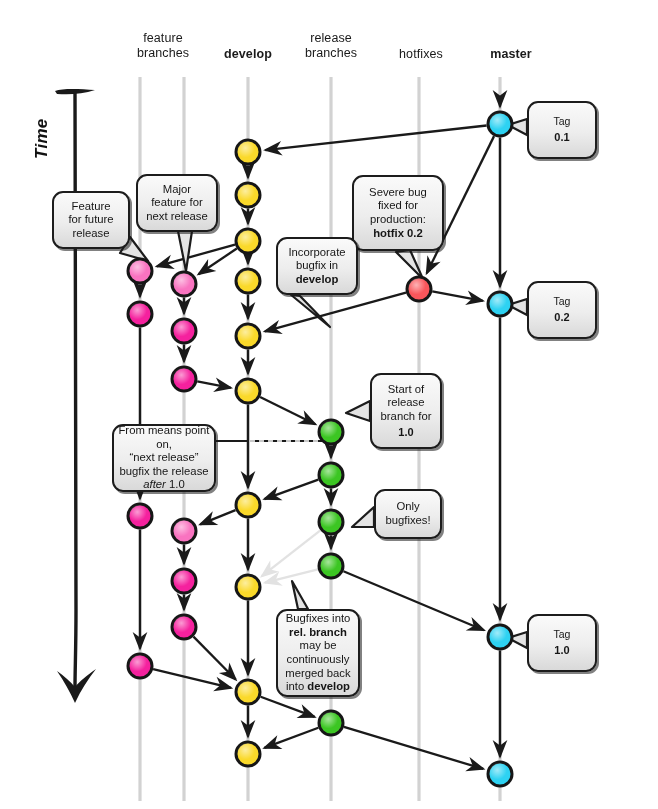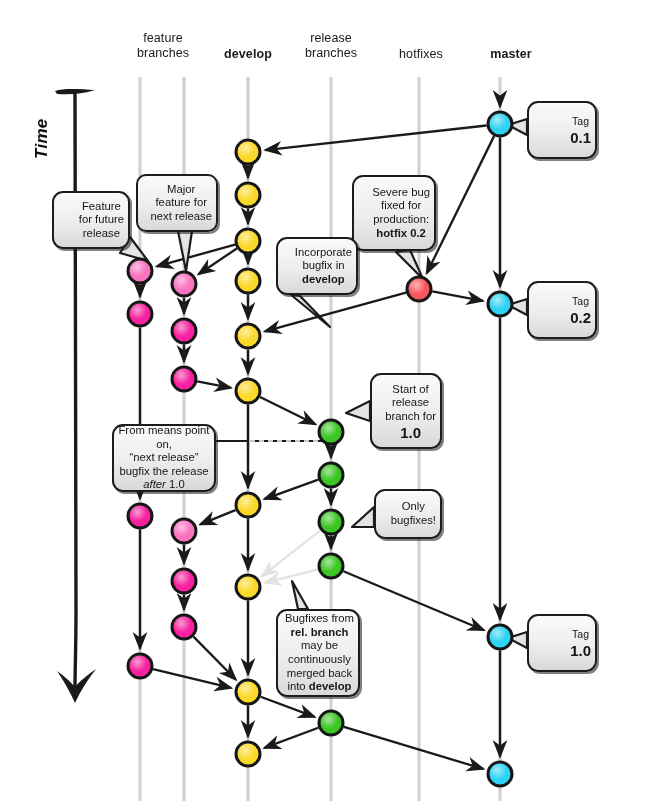--- a/index.html
+++ b/index.html
@@ -17,7 +17,7 @@
           background:linear-gradient(180deg,#fafafa 0%,#ededed 55%,#d9d9d9 100%);
           border:2.2px solid #1c1c1c;border-radius:11px;
           box-shadow:2px 2px 0 rgba(25,25,25,.55);
-          display:flex;align-items:center;justify-content:flex-end;
+          display:flex;align-items:center;justify-content:center;
           text-align:center;color:#161616;font-size:11.3px;line-height:13.6px;
           padding:5px 4px;}
   .bubble b{font-weight:bold;}

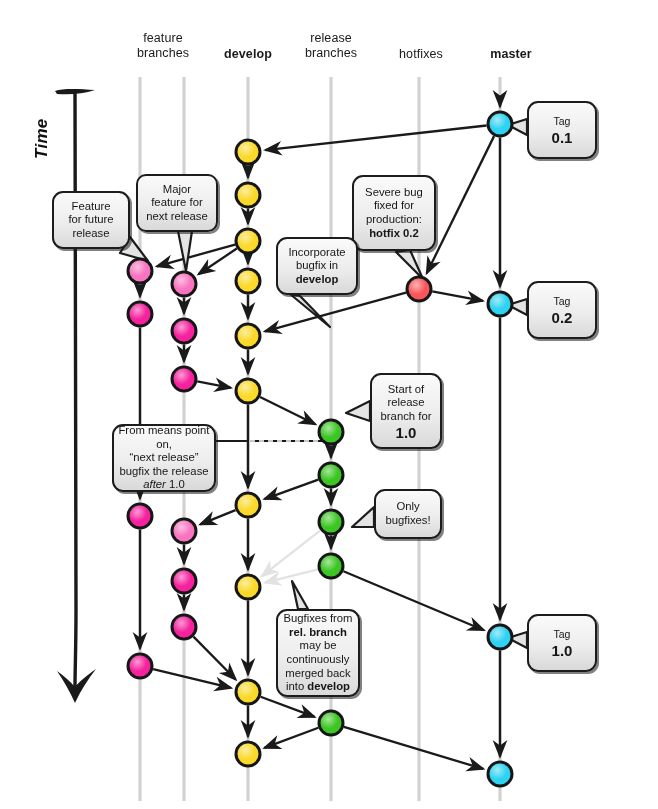--- a/index.html
+++ b/index.html
@@ -22,7 +22,7 @@
           padding:5px 4px;}
   .bubble b{font-weight:bold;}
   .bubble i{font-style:italic;}
-  .bubble .big{font-size:15px;font-weight:bold;display:block;margin-top:2px;}
+  .bubble .big{font-size:11px;font-weight:bold;display:block;margin-top:2px;}
   .tagtxt{display:block;font-size:10.5px;}
 </style>
 </head>

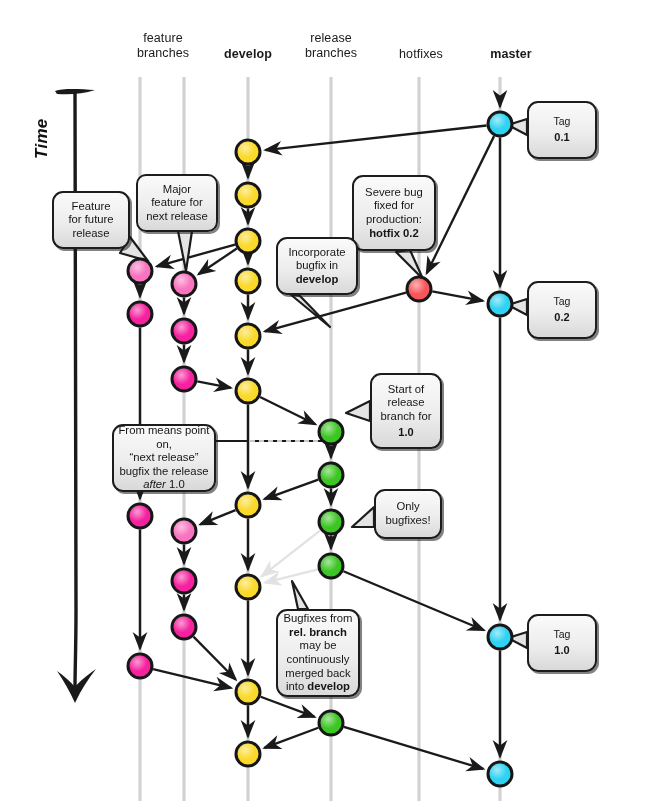--- a/index.html
+++ b/index.html
@@ -268,7 +268,7 @@
     </span>
   </div>
 
-  <div class="bubble" style="left:136px;top:165px;width:82px;height:58px;border-radius:10px;">
+  <div class="bubble" style="left:136px;top:165px;width:82px;height:58px;">
     <span>
       <span>Major</span><br>
       <span>feature for</span><br>

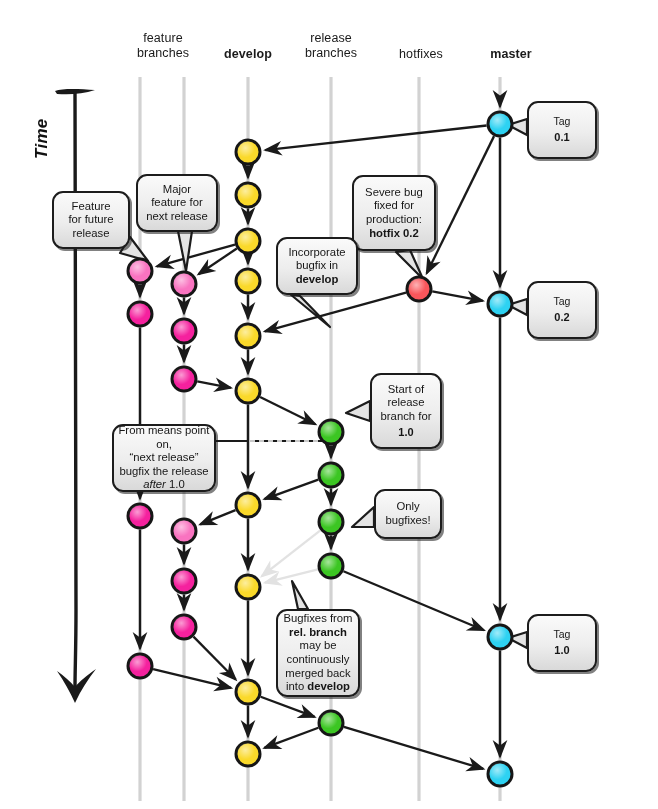--- a/index.html
+++ b/index.html
@@ -276,7 +276,7 @@
     </span>
   </div>
 
-  <div class="bubble" style="left:352px;top:166px;width:84px;height:76px;">
+  <div class="bubble" style="left:352px;top:166px;width:92px;height:76px;">
     <span>
       <span>Severe bug</span><br>
       <span>fixed for</span><br>

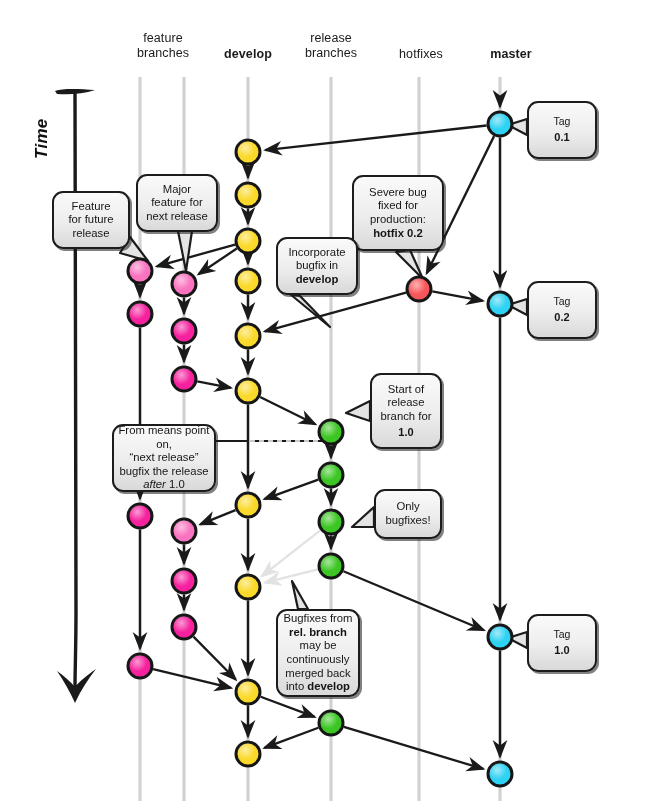--- a/index.html
+++ b/index.html
@@ -320,7 +320,7 @@
 
   <div class="bubble" style="left:276px;top:600px;width:84px;height:88px;">
     <span>
-      <span>Bugfixes from</span><br>
+      <span>Bugfixes into</span><br>
       <b>rel. branch</b><br>
       <span>may be</span><br>
       <span>continuously</span><br>

